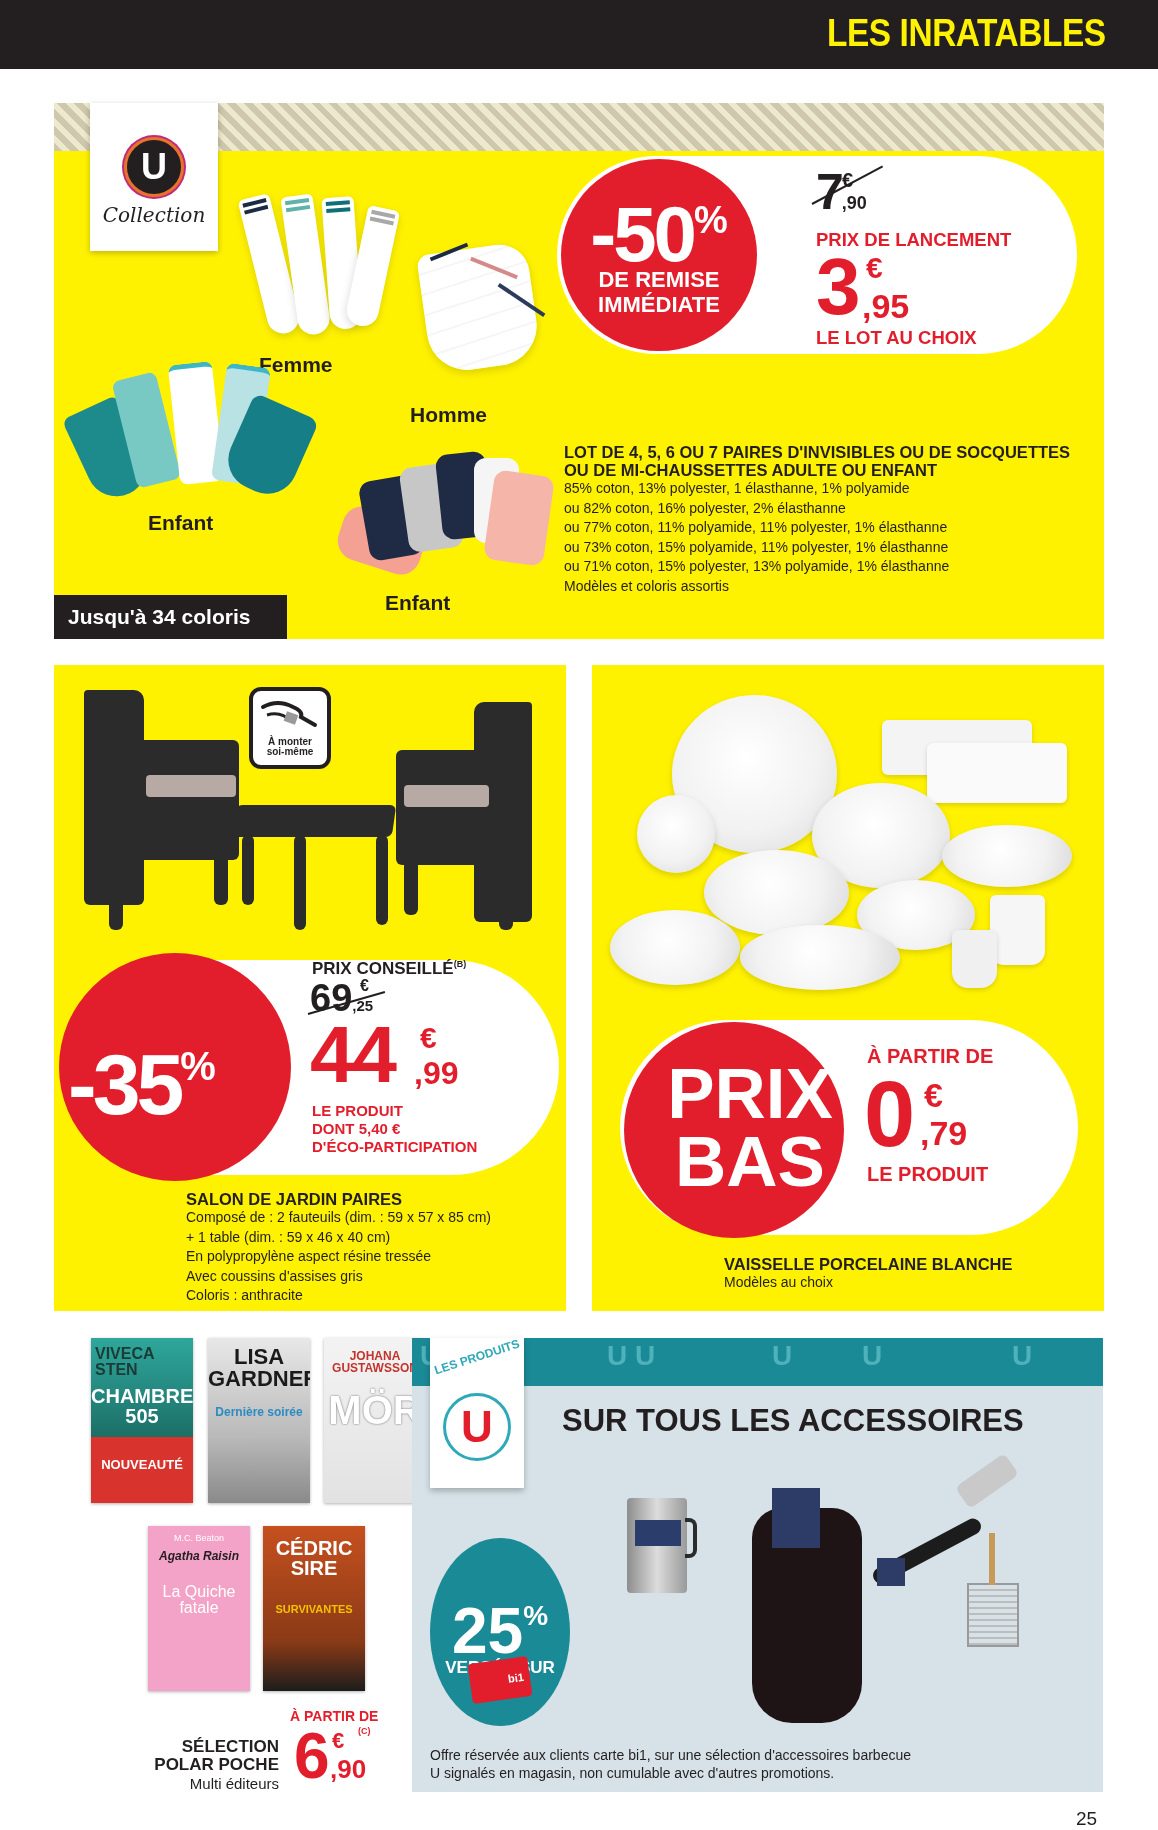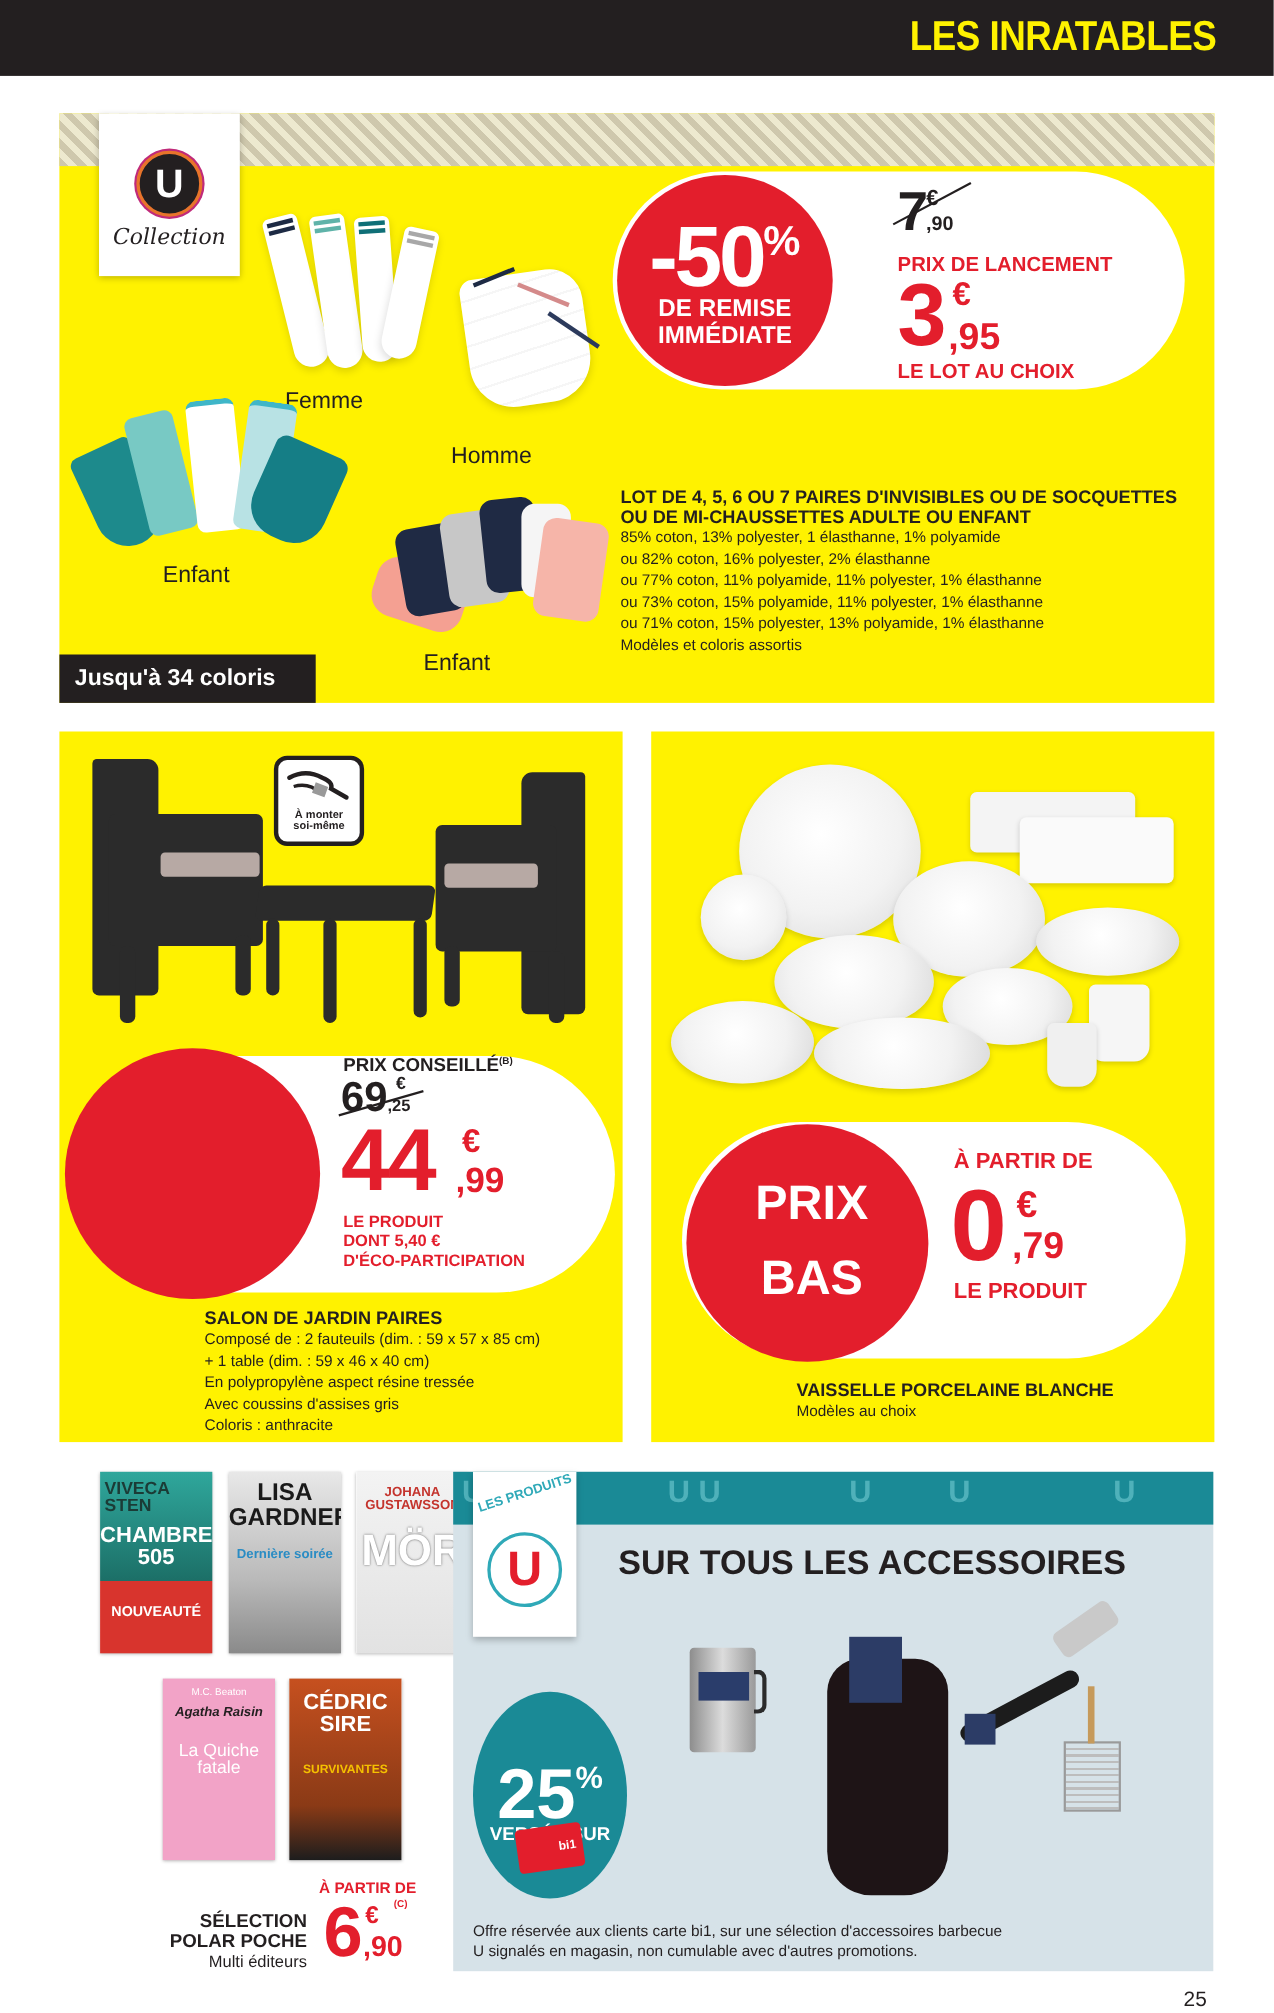--- a/index.html
+++ b/index.html
@@ -30,7 +30,7 @@
   .sock { border-radius: 10px 10px 28px 28px; background: #ffffff; box-shadow: 0 3px 8px rgba(0,0,0,0.15); }
   .sock-stripe { position: absolute; left: 4px; right: 4px; height: 4px; }
 
-  .caption { font-weight: 400; font-size: 21px; color: #231f20; text-align: right; }
+  .caption { font-weight: 700; font-size: 21px; color: #231f20; text-align: right; }
 
   .coloris { left: 0; top: 492px; width: 233px; height: 44px; background: #231f20; color: #fff; font-weight: 700; font-size: 21px; line-height: 44px; padding-left: 14px; }
 

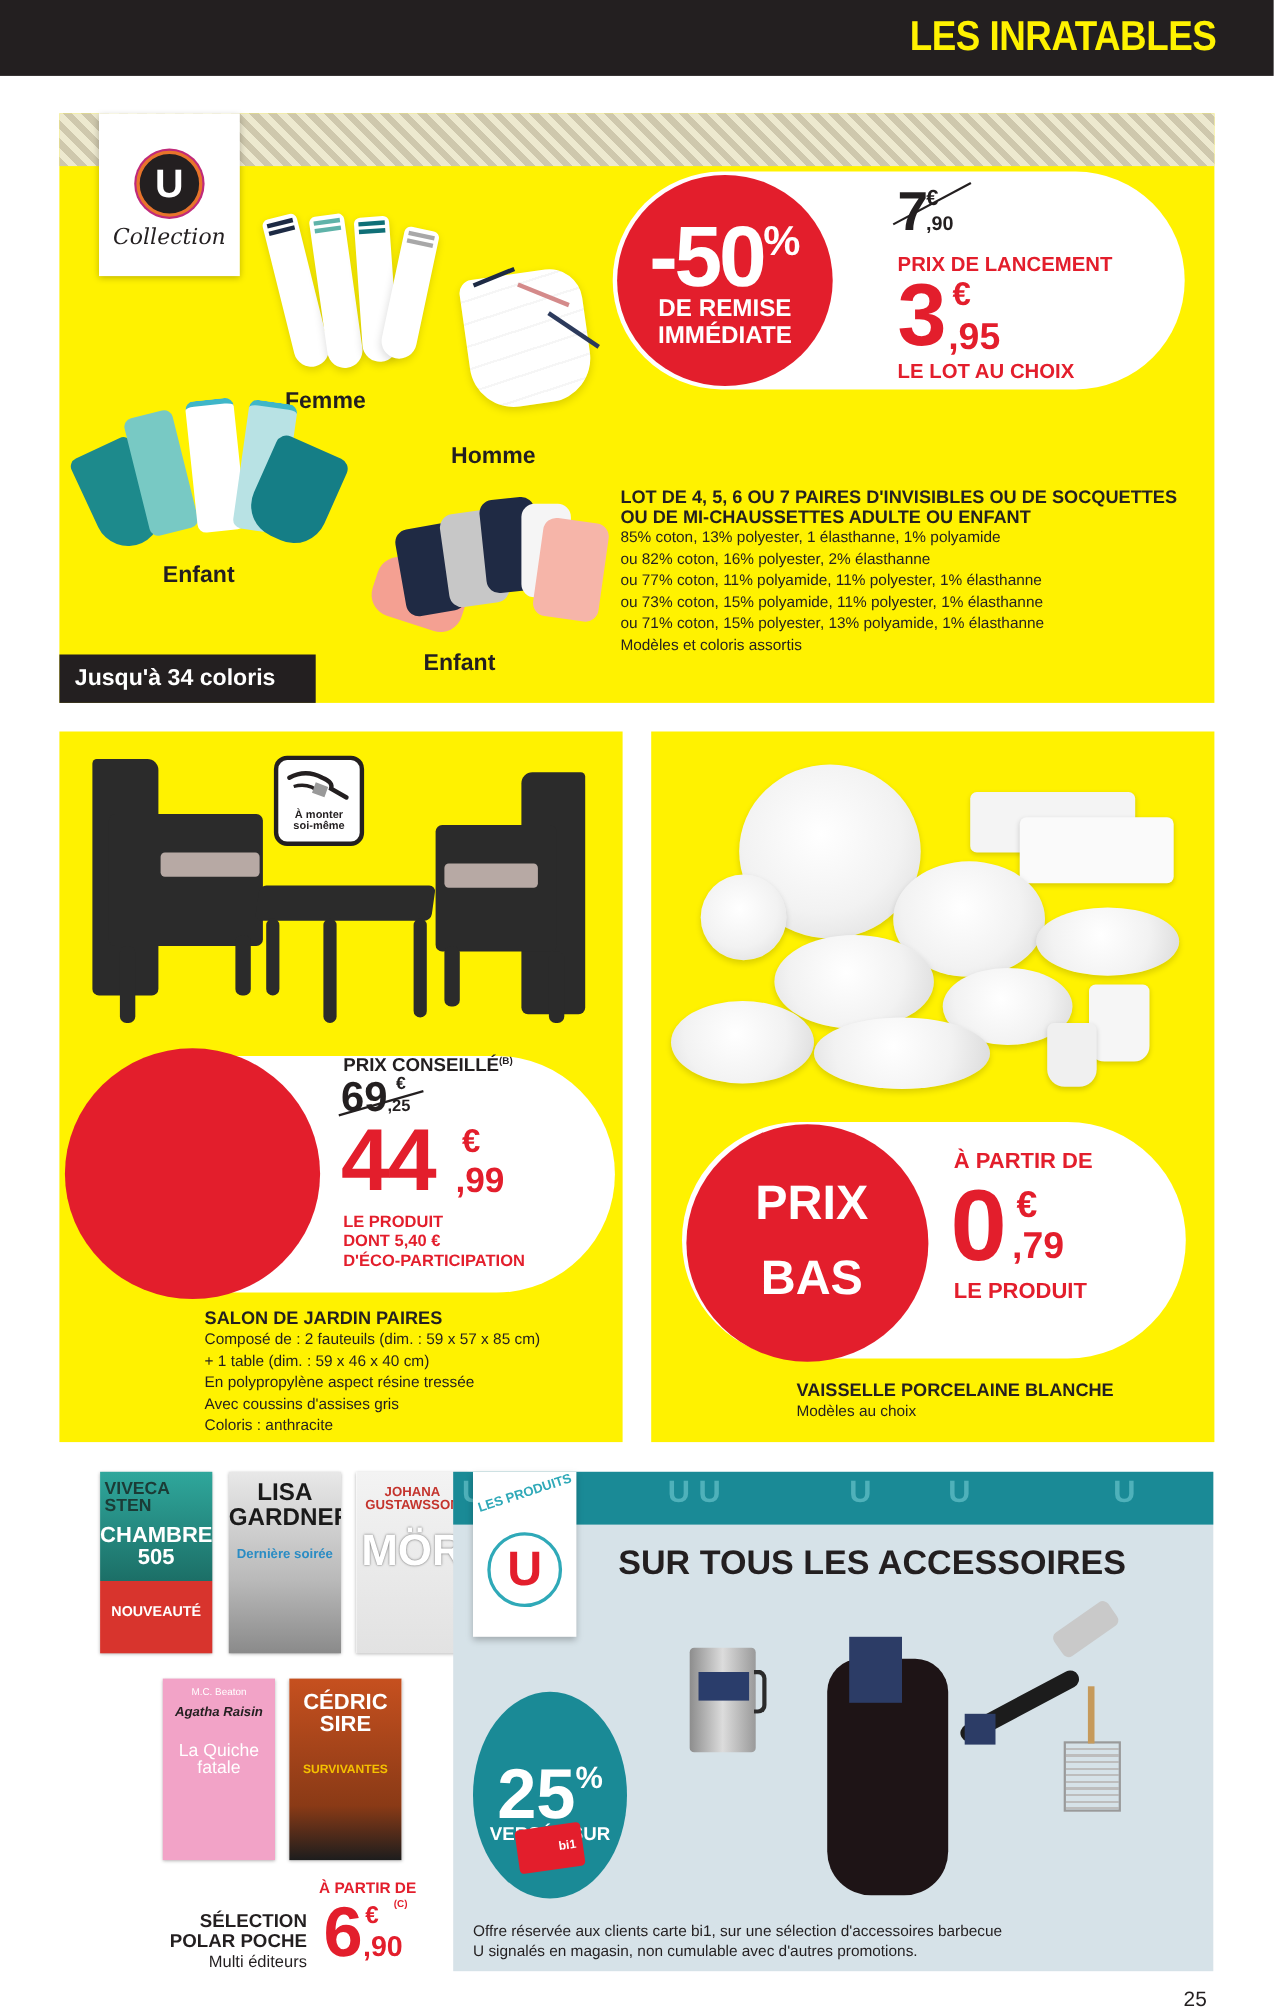--- a/index.html
+++ b/index.html
@@ -215,6 +215,9 @@
 
   <div class="abs pill" style="left:30px; top:295px; width:475px; height:215px; border-radius:108px;"></div>
   <div class="abs redcircle" style="left:5px; top:288px; width:232px; height:228px;"></div>
+  <div class="abs" style="left:14px; top:358px; color:#fff; font-weight:700; font-size:86px; line-height:86px; letter-spacing:-4px;">
+    <span>-35</span><sup style="font-size:40px; vertical-align:34px; letter-spacing:0;">%</sup>
+  </div>
 
   <div class="abs" style="left:258px; top:294px; font-weight:700; font-size:17px; color:#231f20;">
     <span>PRIX CONSEILLÉ</span><sup style="font-size:9px;">(B)</sup>

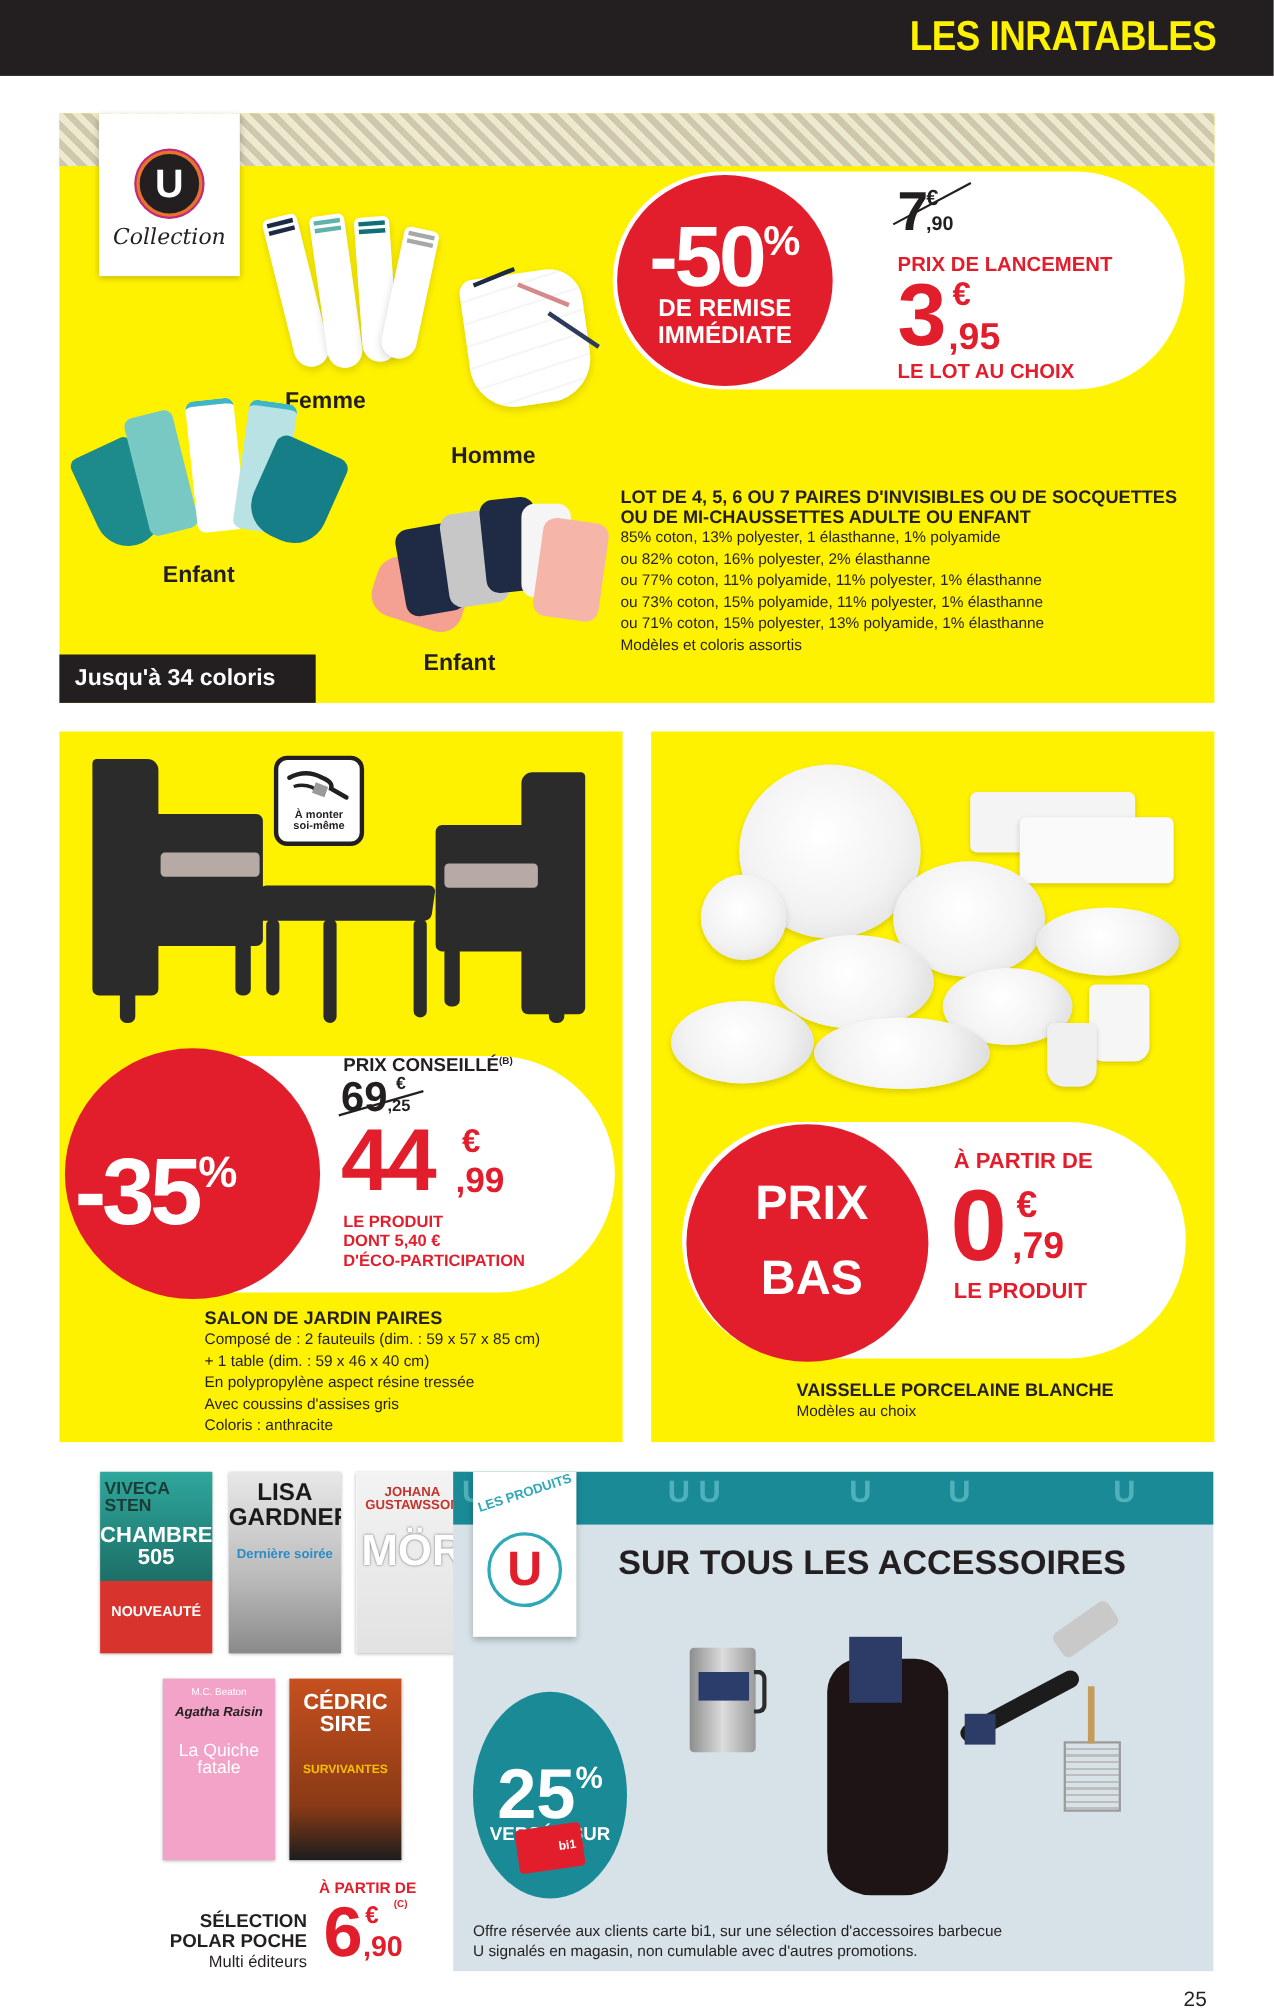--- a/index.html
+++ b/index.html
@@ -265,7 +265,7 @@
 
   <div class="abs pill" style="left:28px; top:355px; width:458px; height:215px; border-radius:108px;"></div>
   <div class="abs redcircle" style="left:32px; top:357px; width:220px; height:216px;">
-    <div class="abs" style="left:4px; top:38px; width:220px; font-size:44px; line-height:68px;">
+    <div class="abs" style="left:16px; top:38px; width:220px; font-size:71px; line-height:68px;">
       <div>PRIX</div>
       <div>BAS</div>
     </div>

